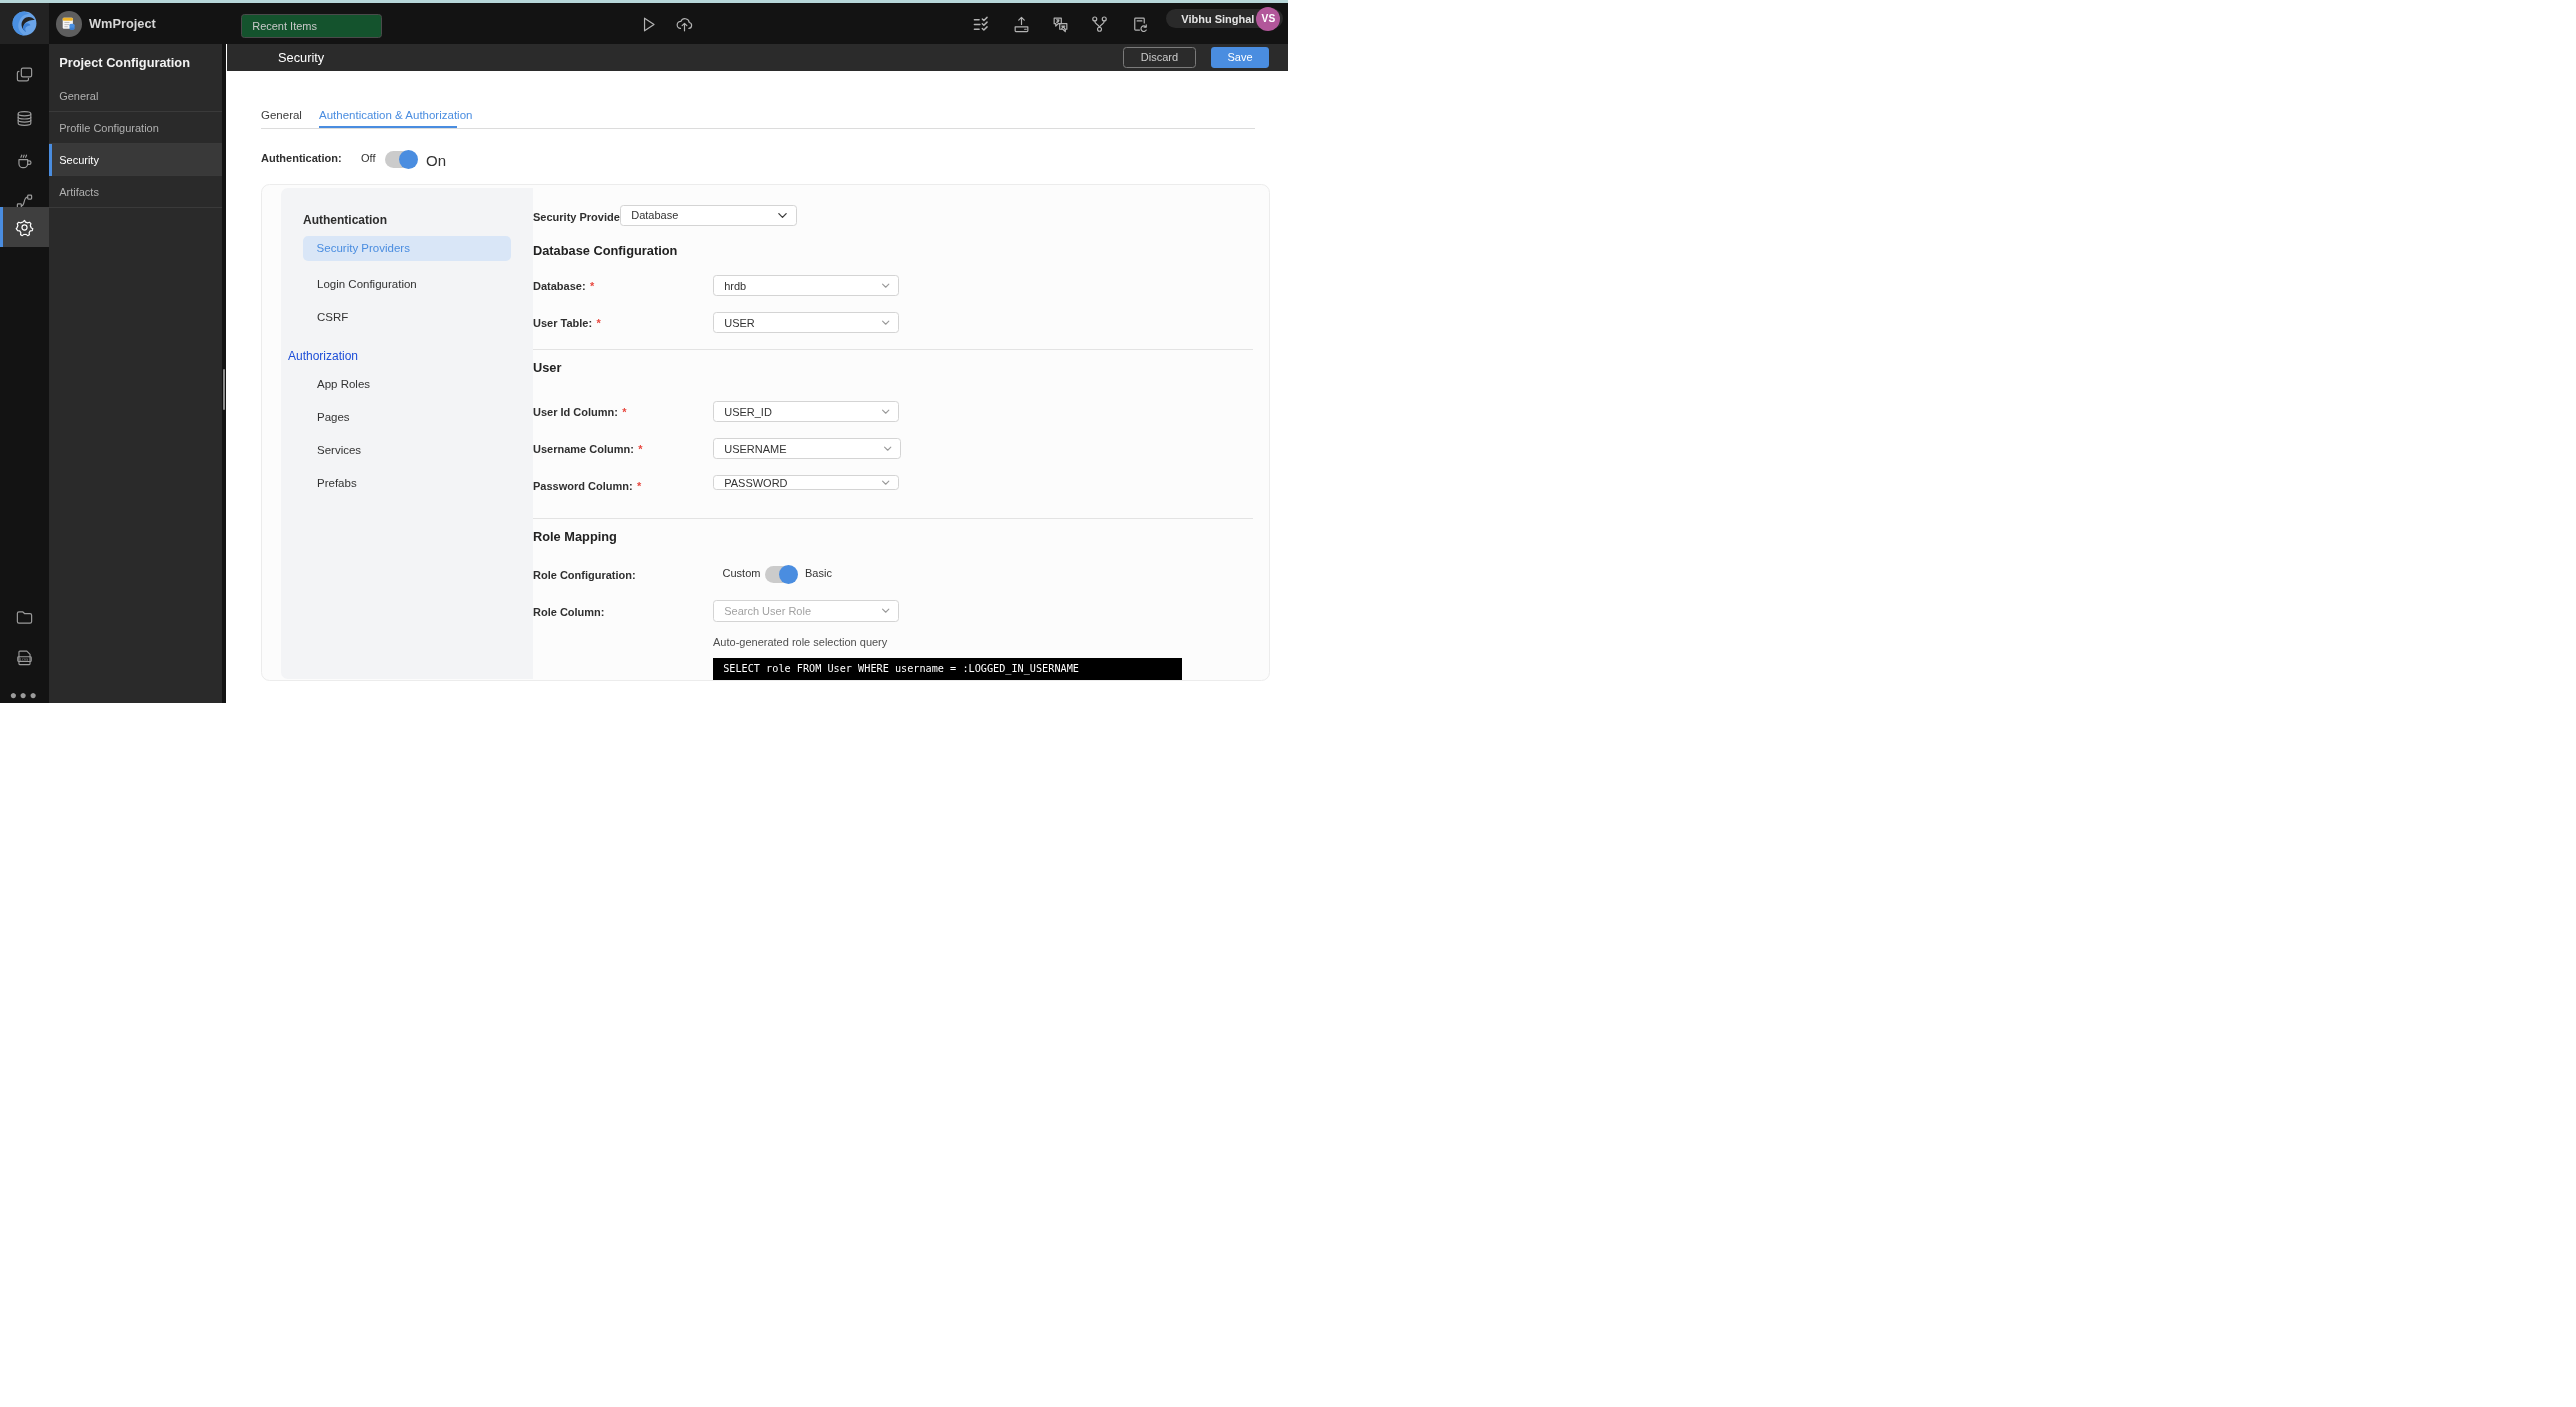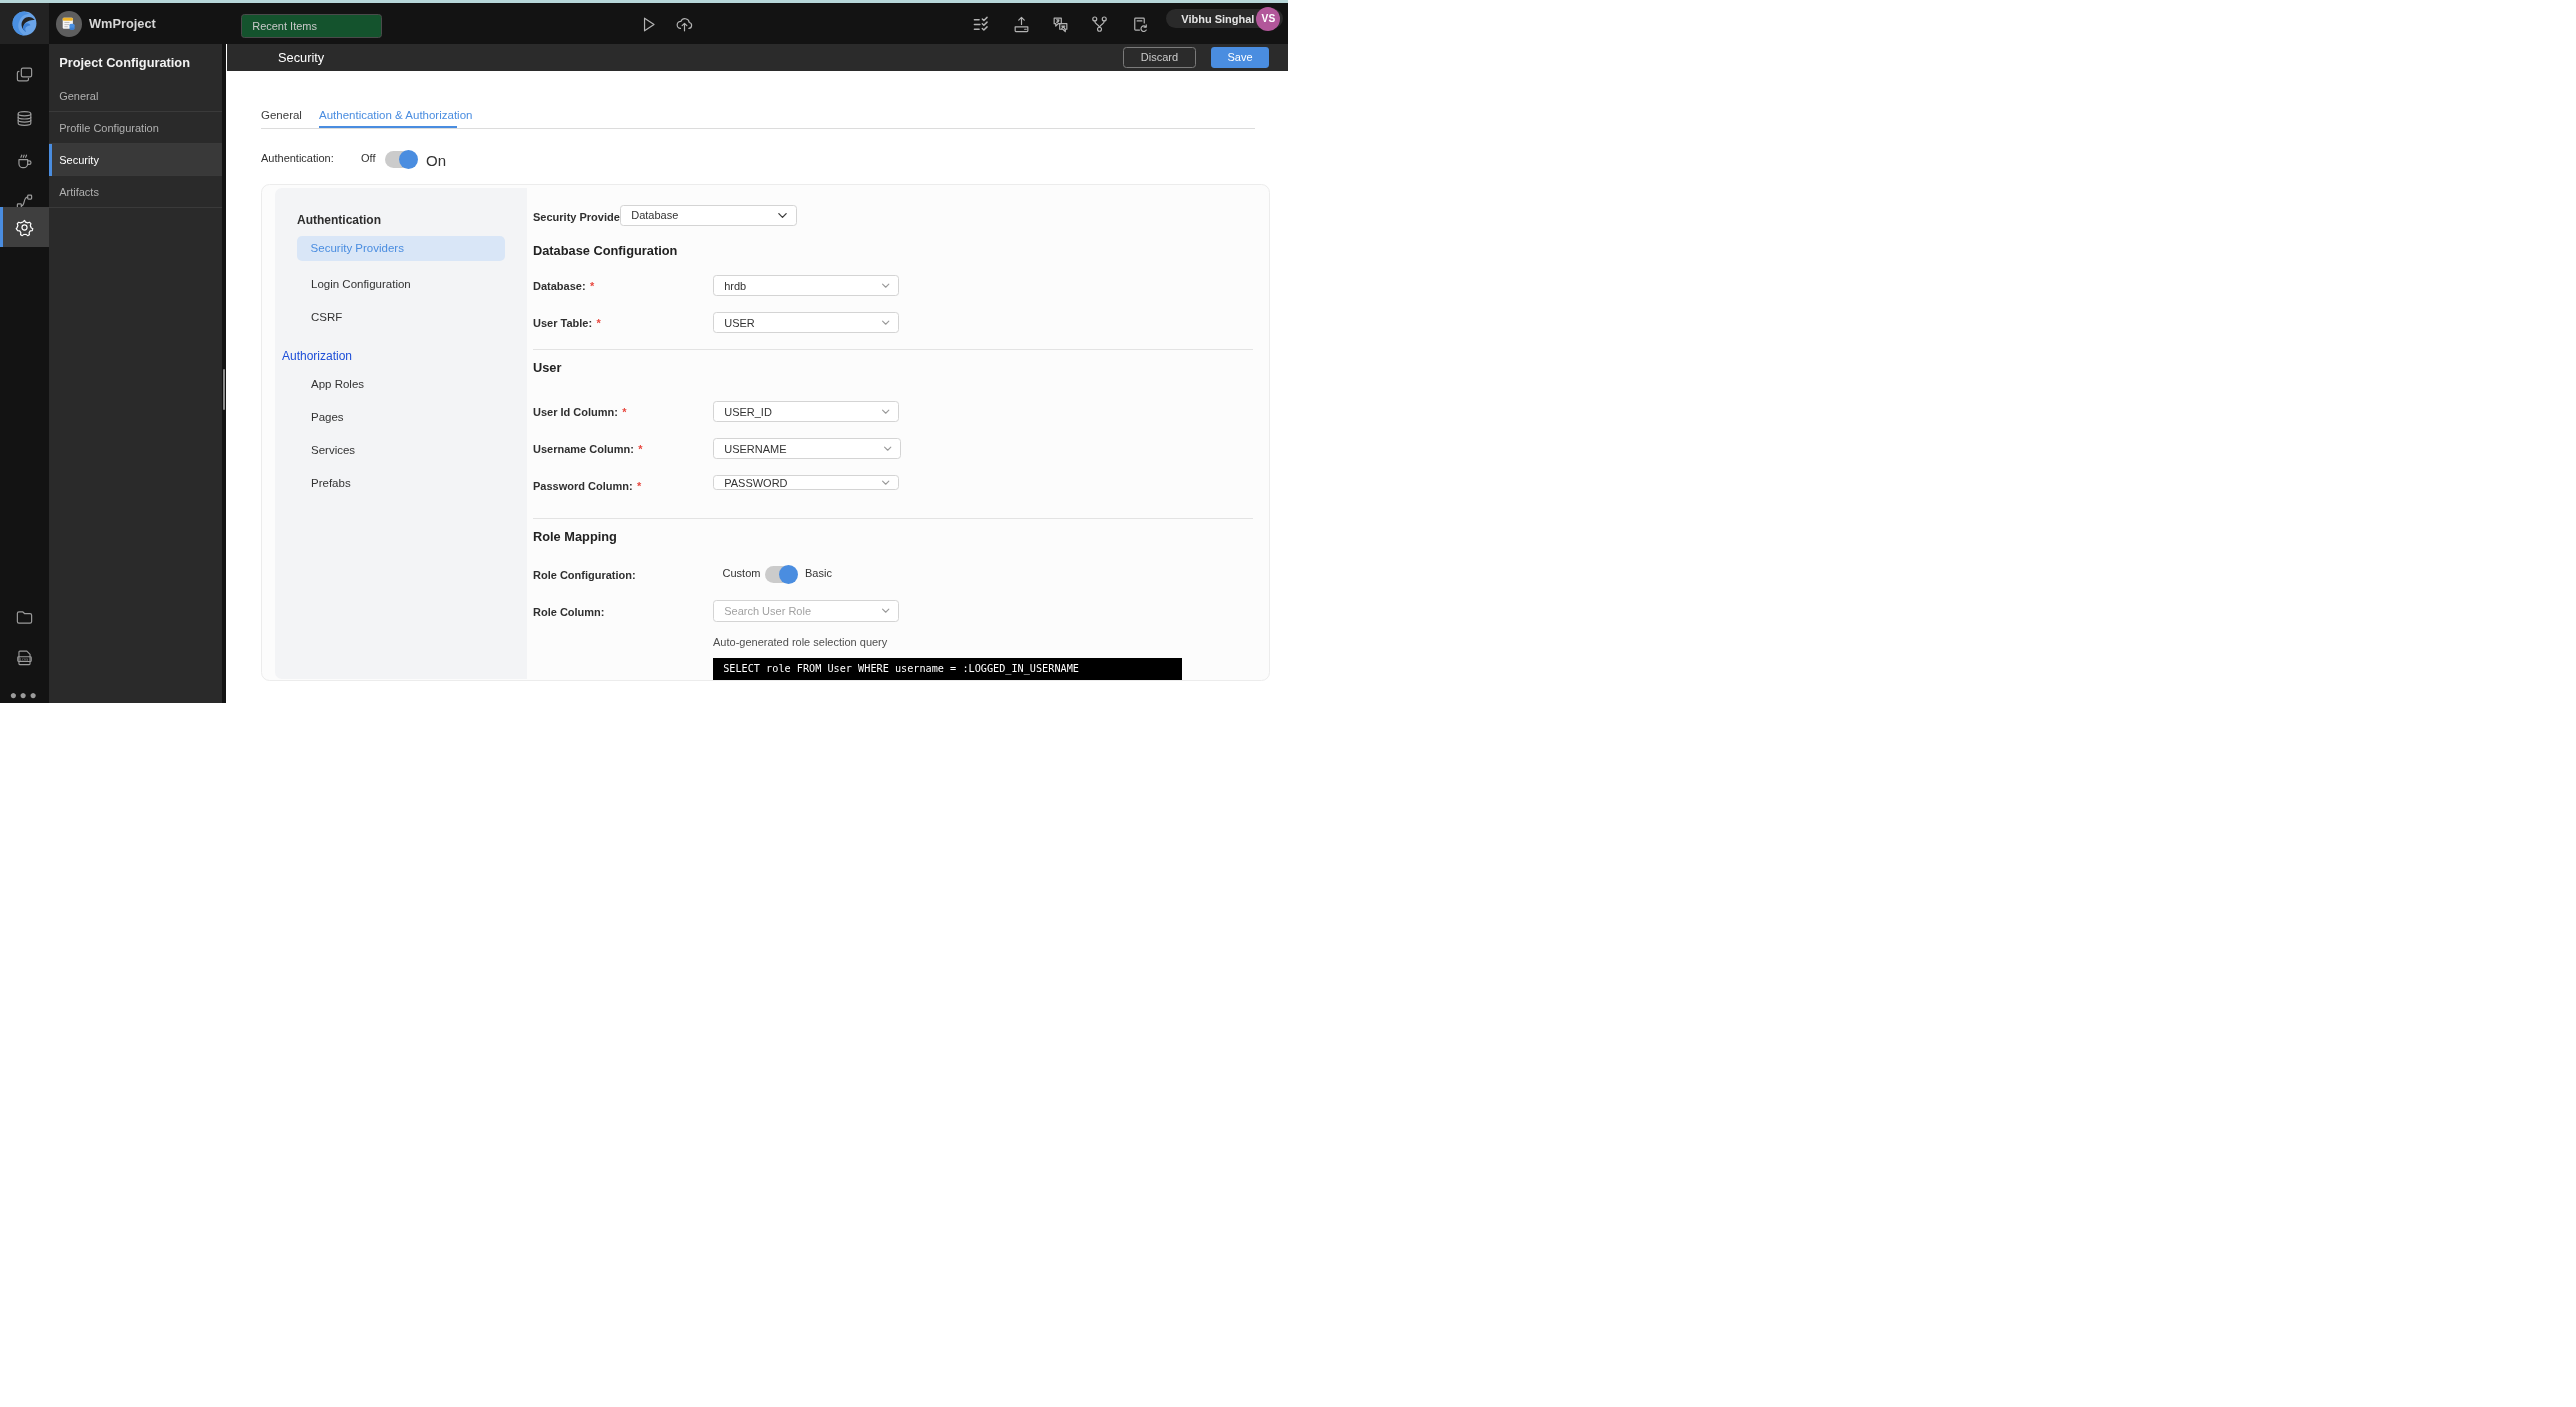--- a/index.html
+++ b/index.html
@@ -66,7 +66,7 @@
   .tab-underline { position:absolute; left:319px; top:126px; width:138px; height:2.6px; background:#4a8de0; }
 
   
-  .authrow-label { position:absolute; left:261px; top:152px; font-size:11px; font-weight:400; color:#2f2f2f; }
+  .authrow-label { position:absolute; left:261px; top:152px; font-size:11px; font-weight:700; color:#2f2f2f; }
   .toggle-off { position:absolute; left:361px; top:152px; font-size:11px; color:#333333; }
   .toggle-on  { position:absolute; left:426px; top:152px; font-size:15px; color:#333333; }
   .switch { position:absolute; width:32px; height:17px; border-radius:8.5px; background:#cbcbcb; cursor:pointer; }

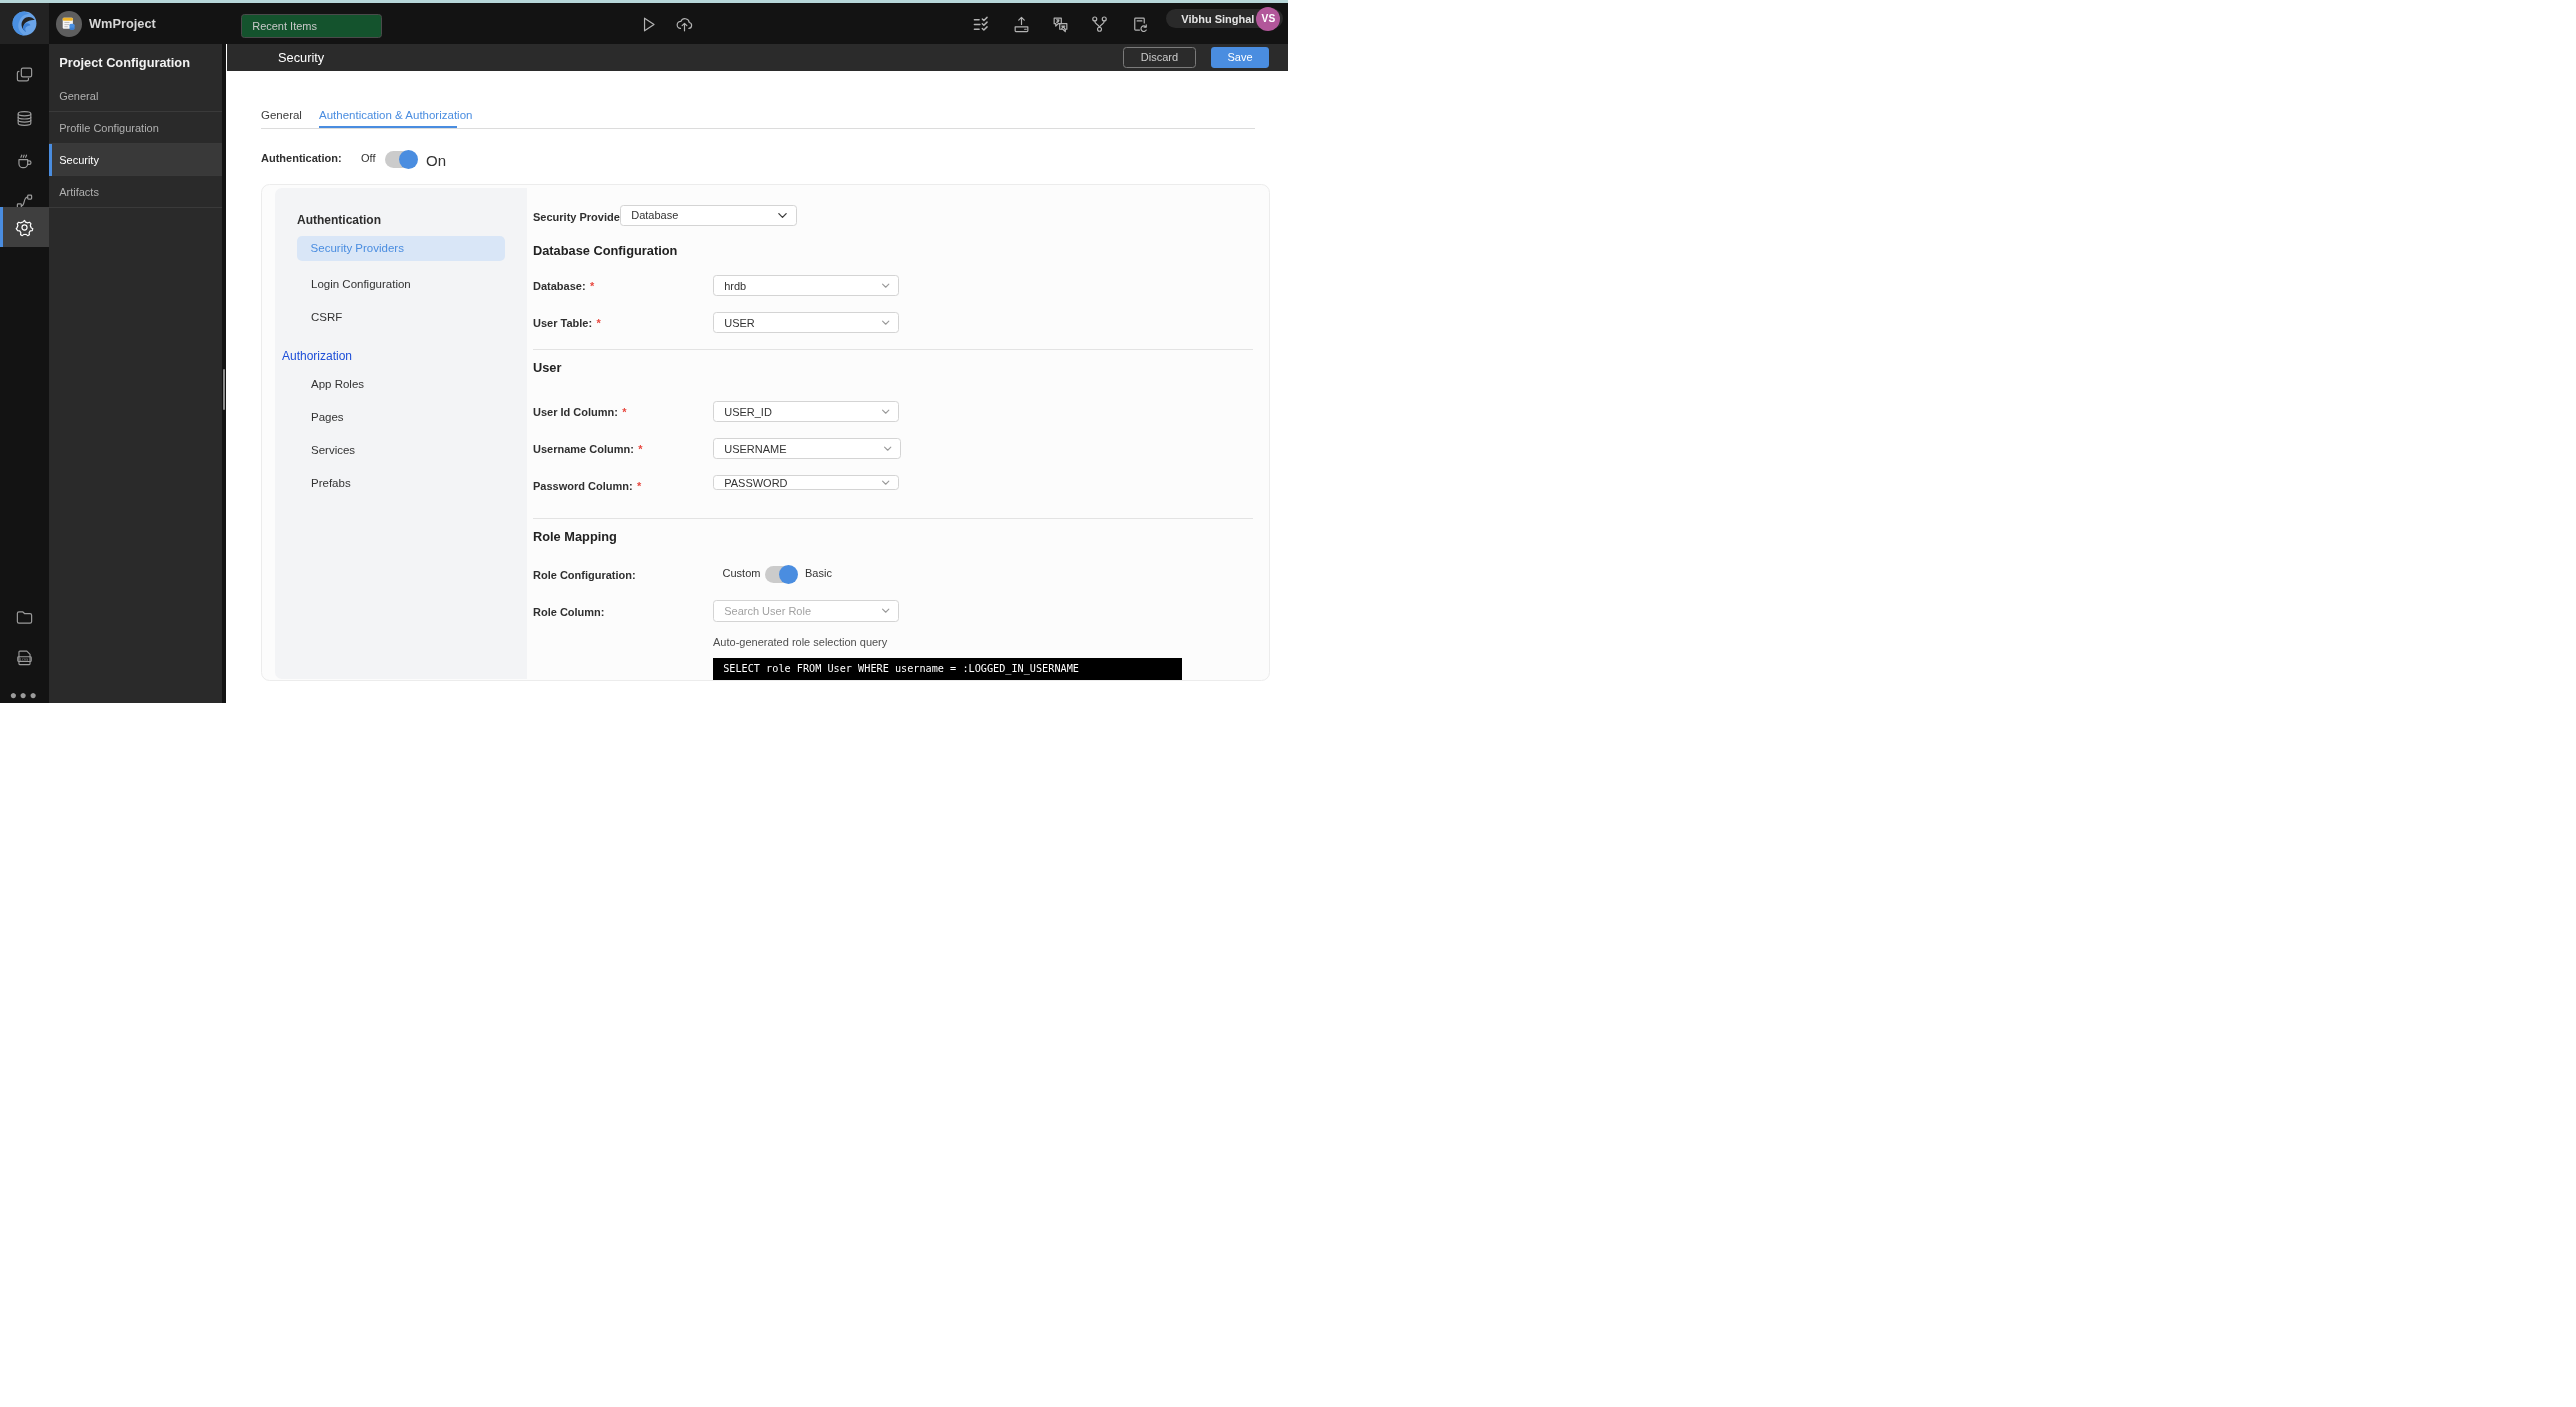--- a/index.html
+++ b/index.html
@@ -78,7 +78,7 @@
           background:#fcfcfc; border:0.9px solid #ececec; border-radius:8.5px; }
 
   
-  .inner-nav { position:absolute; left:13px; top:2.6px; width:252px; height:491px;
+  .inner-nav { position:absolute; left:19px; top:2.6px; width:252px; height:491px;
                background:#f3f4f6; border-radius:6.8px 0 0 6.8px; }
   .nav-section-label { margin:25.6px 0 0 22px; font-size:12px; font-weight:700; color:#2d2d2d; }
   .nav-section-label.dim { color:#1d4ed8; font-weight:400; margin-top:15.3px;margin-left:7px; }

